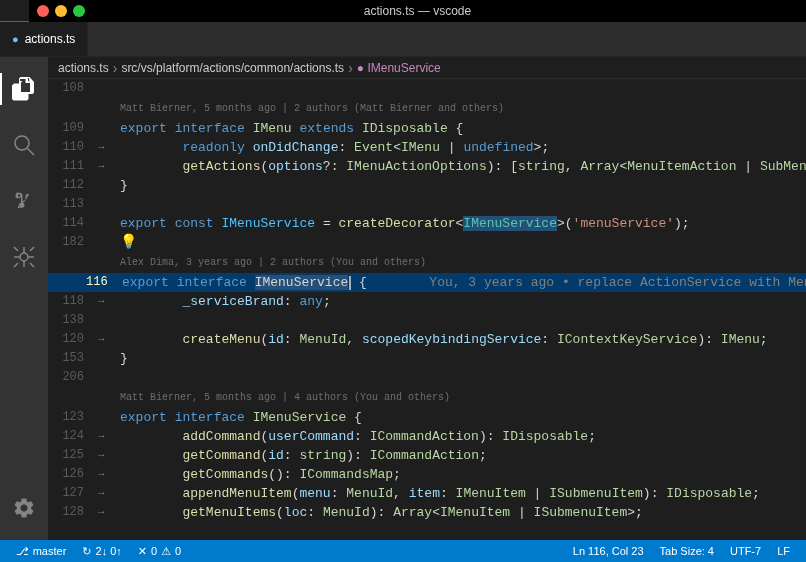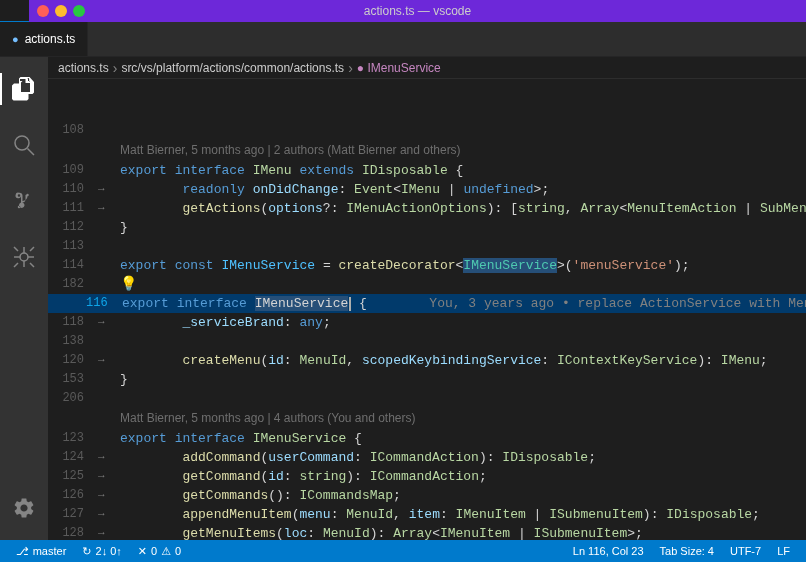--- a/index.html
+++ b/index.html
@@ -18,7 +18,7 @@
     
     #titlebar {
       height: 22px;
-      background: #6d28d9;
+      background: #000000;
       display: flex;
       align-items: center;
       justify-content: center;

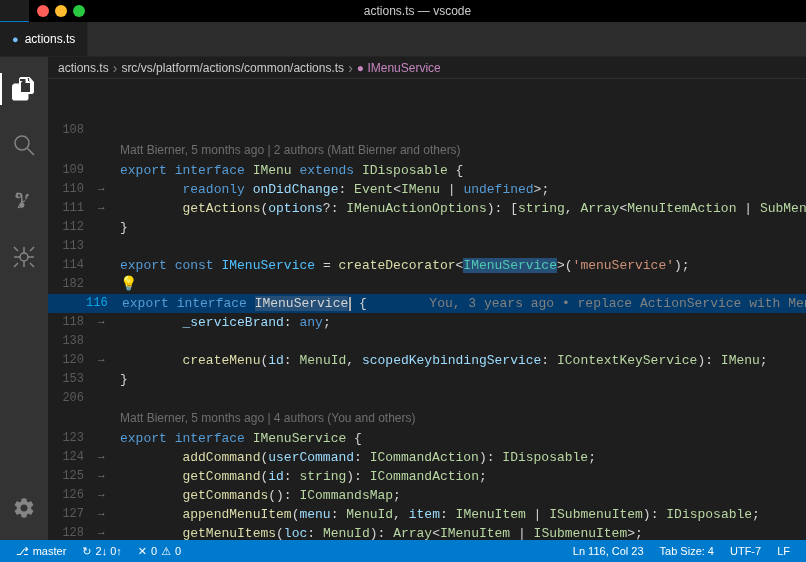--- a/index.html
+++ b/index.html
@@ -154,7 +154,6 @@
       overflow-x: hidden;
       background: #1e1e1e;
       position: relative;
-      margin-top: 42px;
     }
     #code-editor::-webkit-scrollbar { width: 10px; }
     #code-editor::-webkit-scrollbar-track { background: #1e1e1e; }

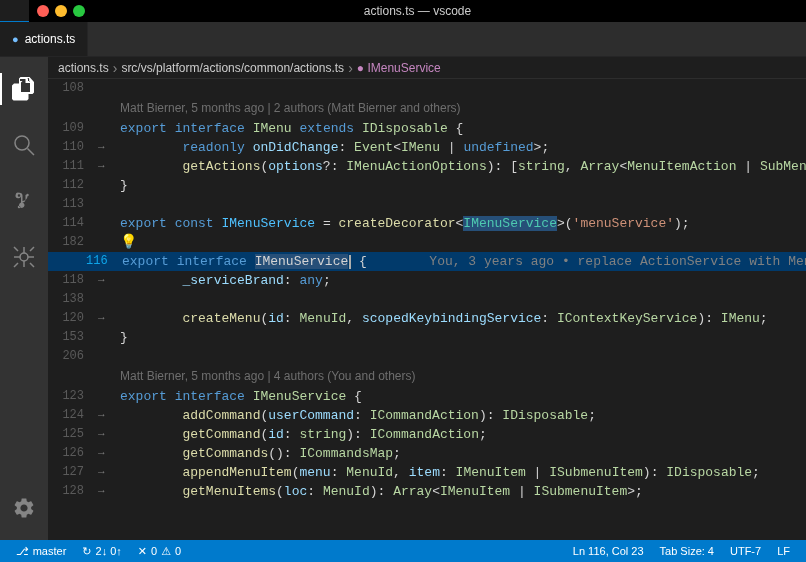--- a/index.html
+++ b/index.html
@@ -205,9 +205,9 @@
     }
 
     .git-blame {
-      font-size: 12px;
+      font-size: 10px;
       color: #6e6e6e;
-      font-family: Liberation Sans, sans-serif;
+      font-family: Liberation Mono, monospace;
       padding: 1px 0;
       padding-left: 4px;
       line-height: 19px;

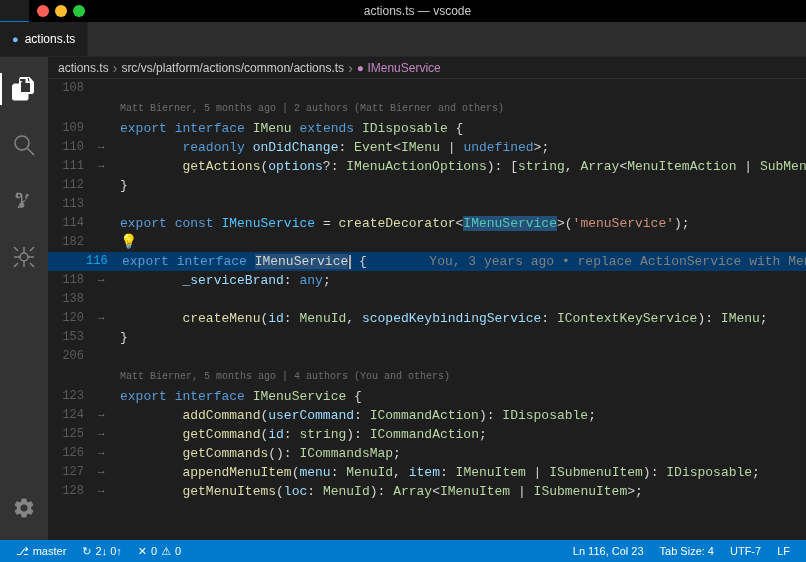--- a/index.html
+++ b/index.html
@@ -396,6 +396,11 @@
           <div class="line-content"><span class="lightbulb">💡</span></div>
         </div>
 
+        <div class="code-line">
+          <div class="line-number"></div>
+          <div class="line-gutter"></div>
+          <div class="git-blame">Alex Dima, 3 years ago | 2 authors (You and others)</div>
+        </div>
 
         <div class="code-line highlighted">
           <div class="line-number">116</div>

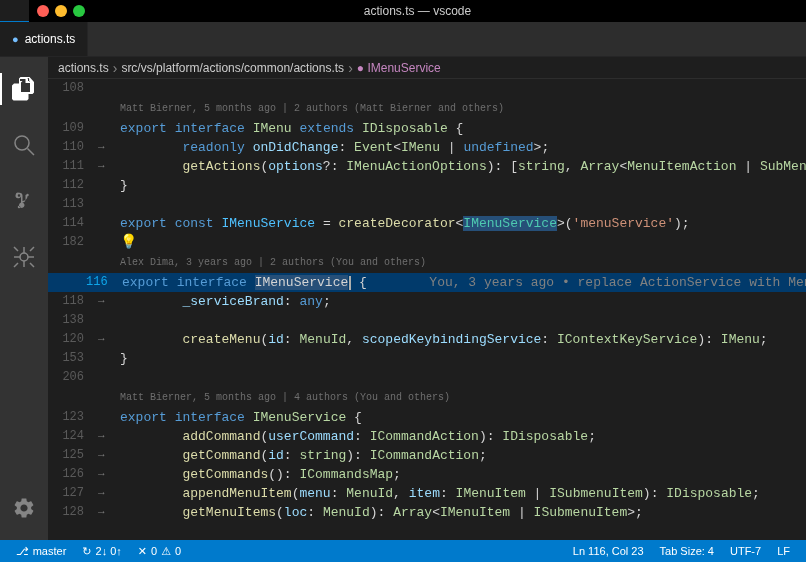--- a/index.html
+++ b/index.html
@@ -183,7 +183,7 @@
       user-select: none;
       flex-shrink: 0;
     }
-    .code-line.highlighted .line-number { color: #0ea5e9; padding-left: 38px; }
+    .code-line.highlighted .line-number { color: #fef9c3; padding-left: 38px; }
 
     .line-gutter {
       width: 18px;

